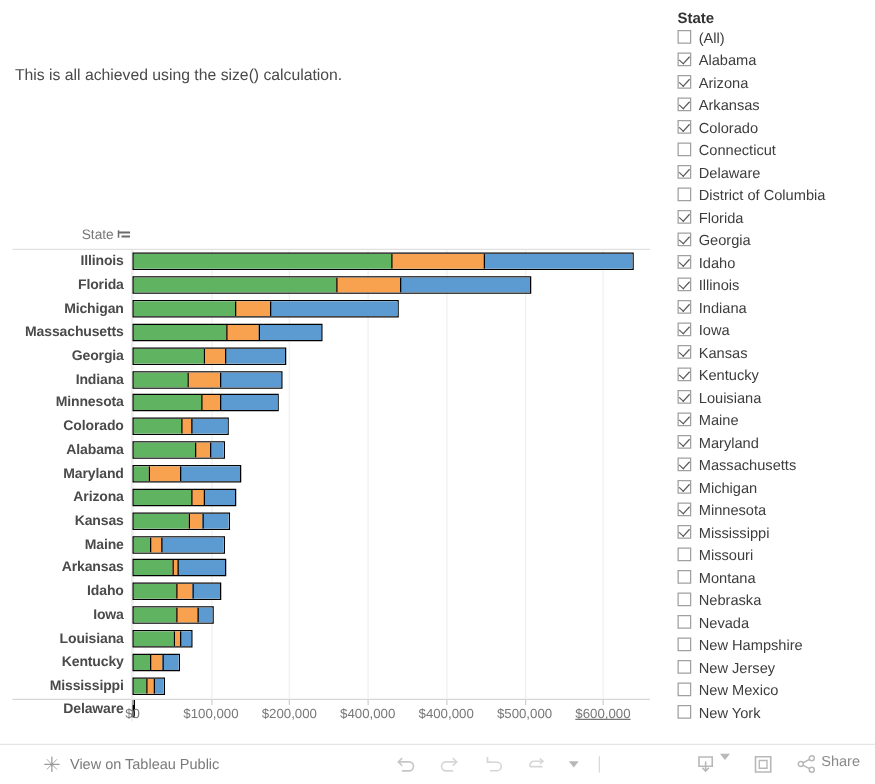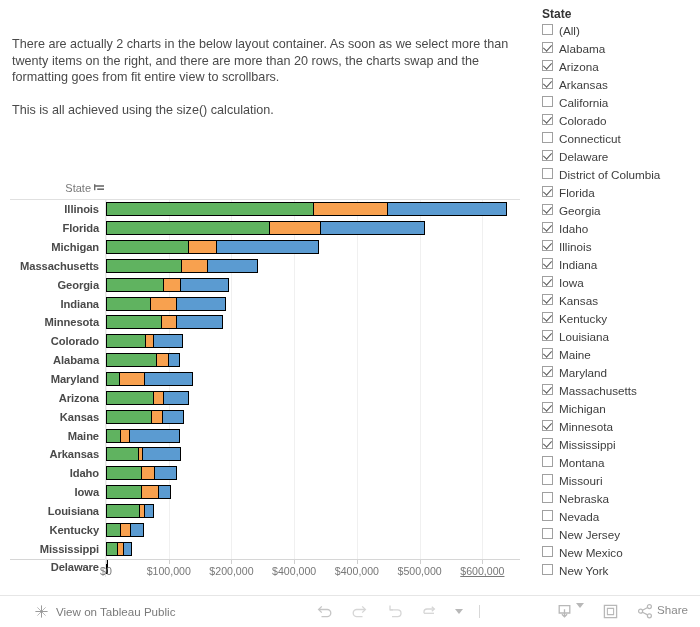--- a/index.html
+++ b/index.html
@@ -260,7 +260,6 @@
   <div class="left-pane">
 
     <div class="text-block">
-      <p>There are actually 2 charts in the below layout container. As soon as we select more than twenty items on the right, and there are more than 20 rows, the charts swap and the formatting goes from fit entire view to scrollbars.</p>
       <p class="second">This is all achieved using the size() calculation.</p>
     </div>
 

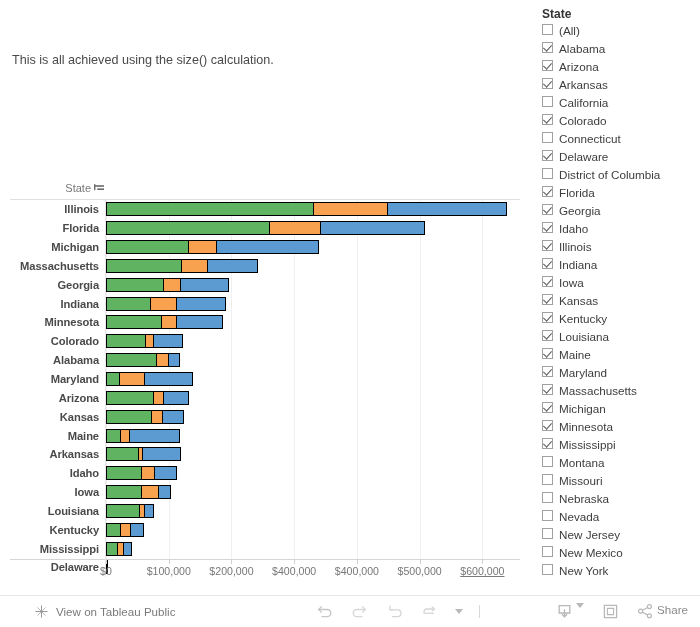--- a/index.html
+++ b/index.html
@@ -528,10 +528,6 @@
         <div class="filter-item">
           <span class="cb checked"></span>
           <span class="filter-label">Arkansas</span>
-        </div>
-        <div class="filter-item">
-          <span class="cb"></span>
-          <span class="filter-label">California</span>
         </div>
         <div class="filter-item">
           <span class="cb checked"></span>

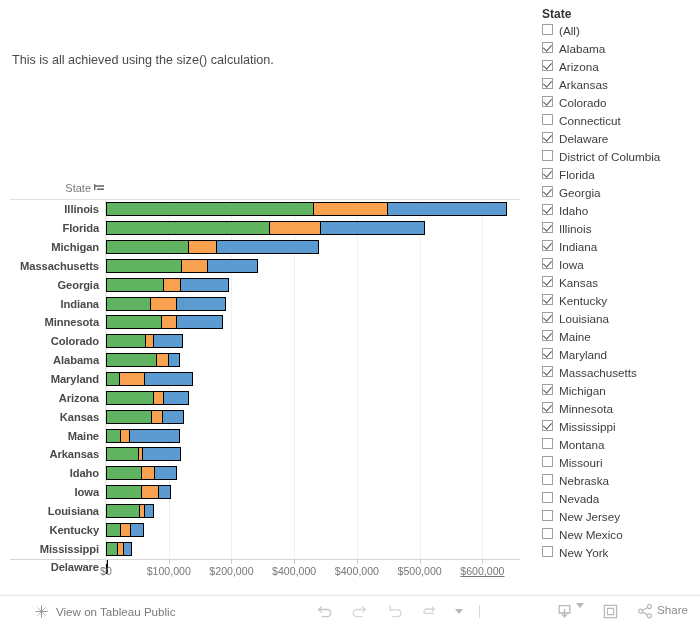--- a/index.html
+++ b/index.html
@@ -607,11 +607,11 @@
         </div>
         <div class="filter-item">
           <span class="cb"></span>
+          <span class="filter-label">Missouri</span>
+        </div>
+        <div class="filter-item">
+          <span class="cb"></span>
           <span class="filter-label">Montana</span>
-        </div>
-        <div class="filter-item">
-          <span class="cb"></span>
-          <span class="filter-label">Missouri</span>
         </div>
         <div class="filter-item">
           <span class="cb"></span>

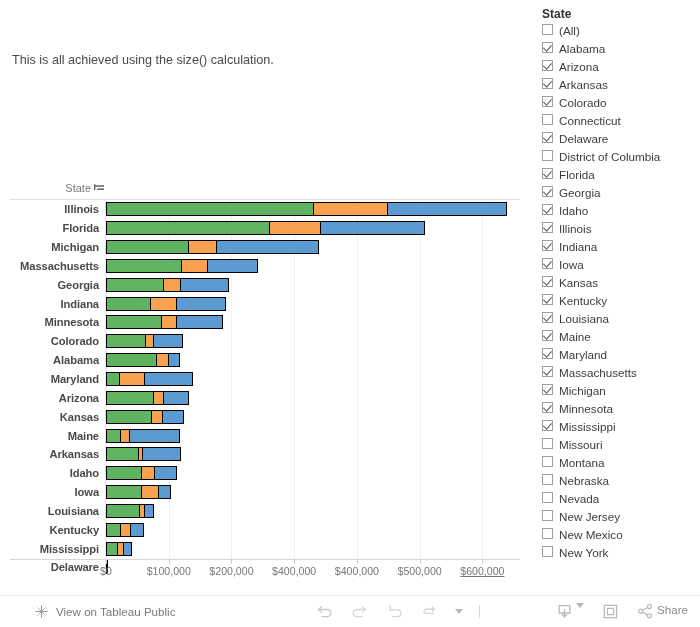--- a/index.html
+++ b/index.html
@@ -620,6 +620,10 @@
         <div class="filter-item">
           <span class="cb"></span>
           <span class="filter-label">Nevada</span>
+        </div>
+        <div class="filter-item">
+          <span class="cb"></span>
+          <span class="filter-label">New Hampshire</span>
         </div>
         <div class="filter-item">
           <span class="cb"></span>

